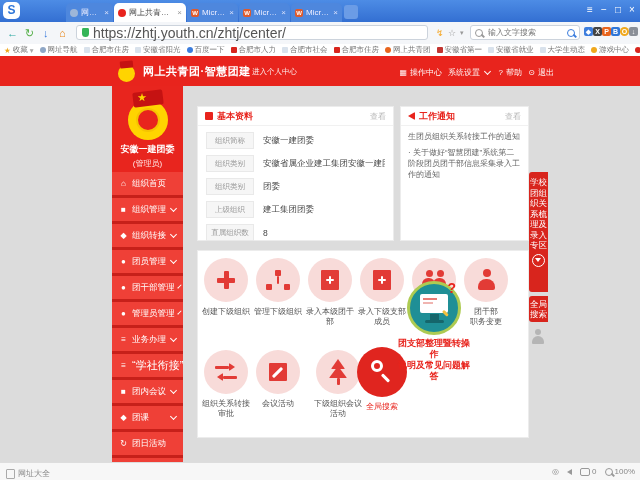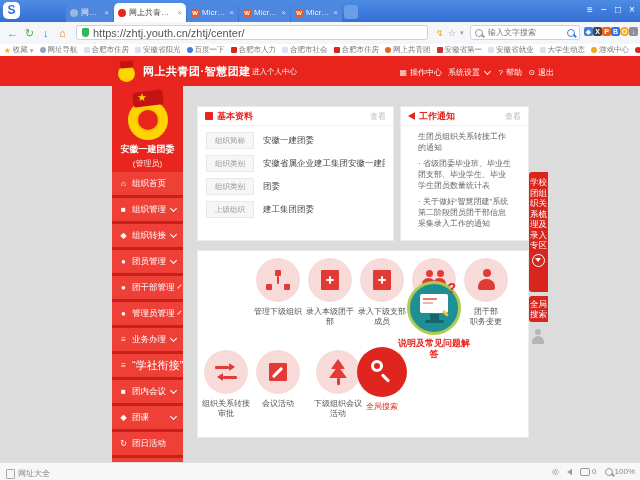--- a/index.html
+++ b/index.html
@@ -26,7 +26,7 @@
   .urlbar{position:absolute;left:76px;top:3px;width:352px;height:15px;background:#fff;border:1px solid #ccd3dc;border-radius:3px;
     display:flex;align-items:center;gap:4px;padding:0 5px;box-sizing:border-box}
   .shield{width:7px;height:9px;background:#35b558;border-radius:2px 2px 5px 5px}
-  .urltext{font-size:11px;color:#555;white-space:nowrap;overflow:hidden}
+  .urltext{font-size:14px;color:#555;white-space:nowrap;overflow:hidden}
   .searchbox{position:absolute;left:470px;top:3px;width:110px;height:15px;background:#fff;border:1px solid #ccd3dc;border-radius:3px;
     display:flex;align-items:center;padding:0 4px;box-sizing:border-box;gap:3px}
   .searchbox input{border:none;outline:none;flex:1;font-size:8px;color:#888;min-width:0;background:transparent;font-family:inherit}

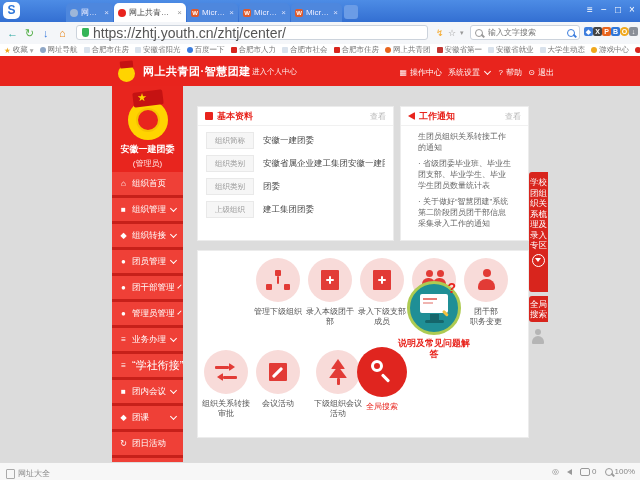--- a/index.html
+++ b/index.html
@@ -77,7 +77,7 @@
   .brow{display:flex;align-items:center;margin:6px 8px;gap:9px}
   .blabel{width:46px;flex:0 0 auto;background:#f6f6f6;border:1px solid #e9e9e9;color:#9a9a9a;font-size:7.5px;text-align:center;padding:2.5px 0}
   .bvalue{font-size:8.5px;color:#444;white-space:nowrap;overflow:hidden}
-  .nlist{padding:5px 17px;font-size:8px;color:#666;line-height:11px}
+  .nlist{padding:5px 7px;font-size:8px;color:#666;line-height:11px}
   .nitem{margin-bottom:5px}
   
   .gcell{position:absolute;width:52px;text-align:center}

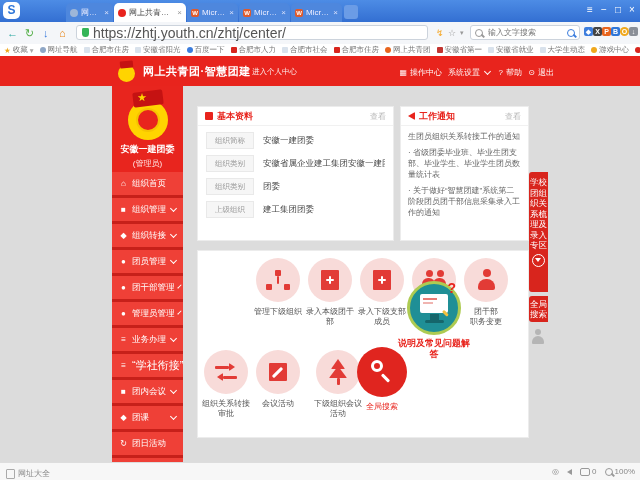--- a/index.html
+++ b/index.html
@@ -405,7 +405,6 @@
     </div>
     <div class="nlist">
       <div class="nitem">生团员组织关系转接工作的通知</div>
-      <div class="nitem">· 省级团委毕业班、毕业生团支部、毕业学生、毕业学生团员数量统计表</div>
       <div class="nitem">· 关于做好“智慧团建”系统第二阶段团员团干部信息采集录入工作的通知</div>
     </div>
   </div>

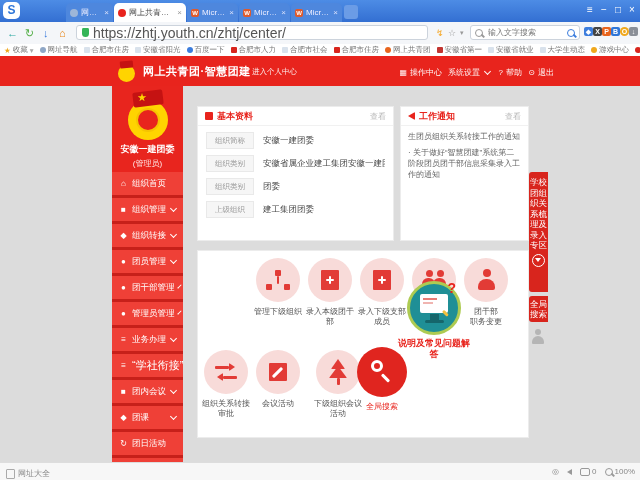--- a/index.html
+++ b/index.html
@@ -395,6 +395,10 @@
         <span class="blabel">上级组织</span>
         <span class="bvalue">建工集团团委</span>
       </div>
+    <div class="brow">
+        <span class="blabel">直属组织数</span>
+        <span class="bvalue">8</span>
+      </div>
   </div>
 
   <div class="panel" style="left:400px;top:106px;width:129px;height:135px">

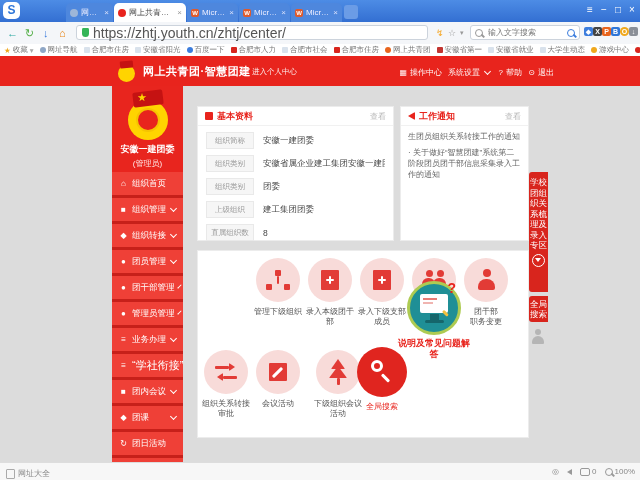--- a/index.html
+++ b/index.html
@@ -415,6 +415,13 @@
 
   <div class="panel" style="left:197px;top:250px;width:332px;height:188px"></div>
 
+  <div class="gcell" style="left:200px;top:258px">
+    <div class="gi">
+        <i class="plus-h"></i>
+        <i class="plus-v"></i>
+      </div>
+    <div class="glabel">创建下级组织</div>
+  </div>
   <div class="gcell" style="left:304px;top:258px">
     <div class="gi">
         <i class="card"></i>

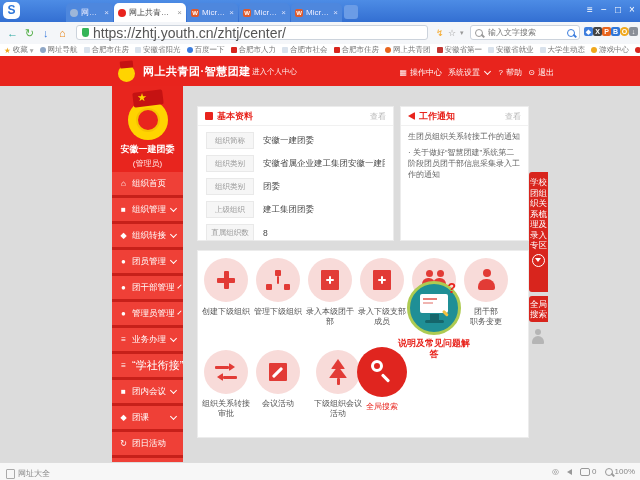--- a/index.html
+++ b/index.html
@@ -509,6 +509,7 @@
         <div class="mhandle"></div>
     </div>
     <div class="ovl-text">
+      <div>团支部整理暨转操作</div>
       <div>说明及常见问题解答</div>
     </div>
   </div>

